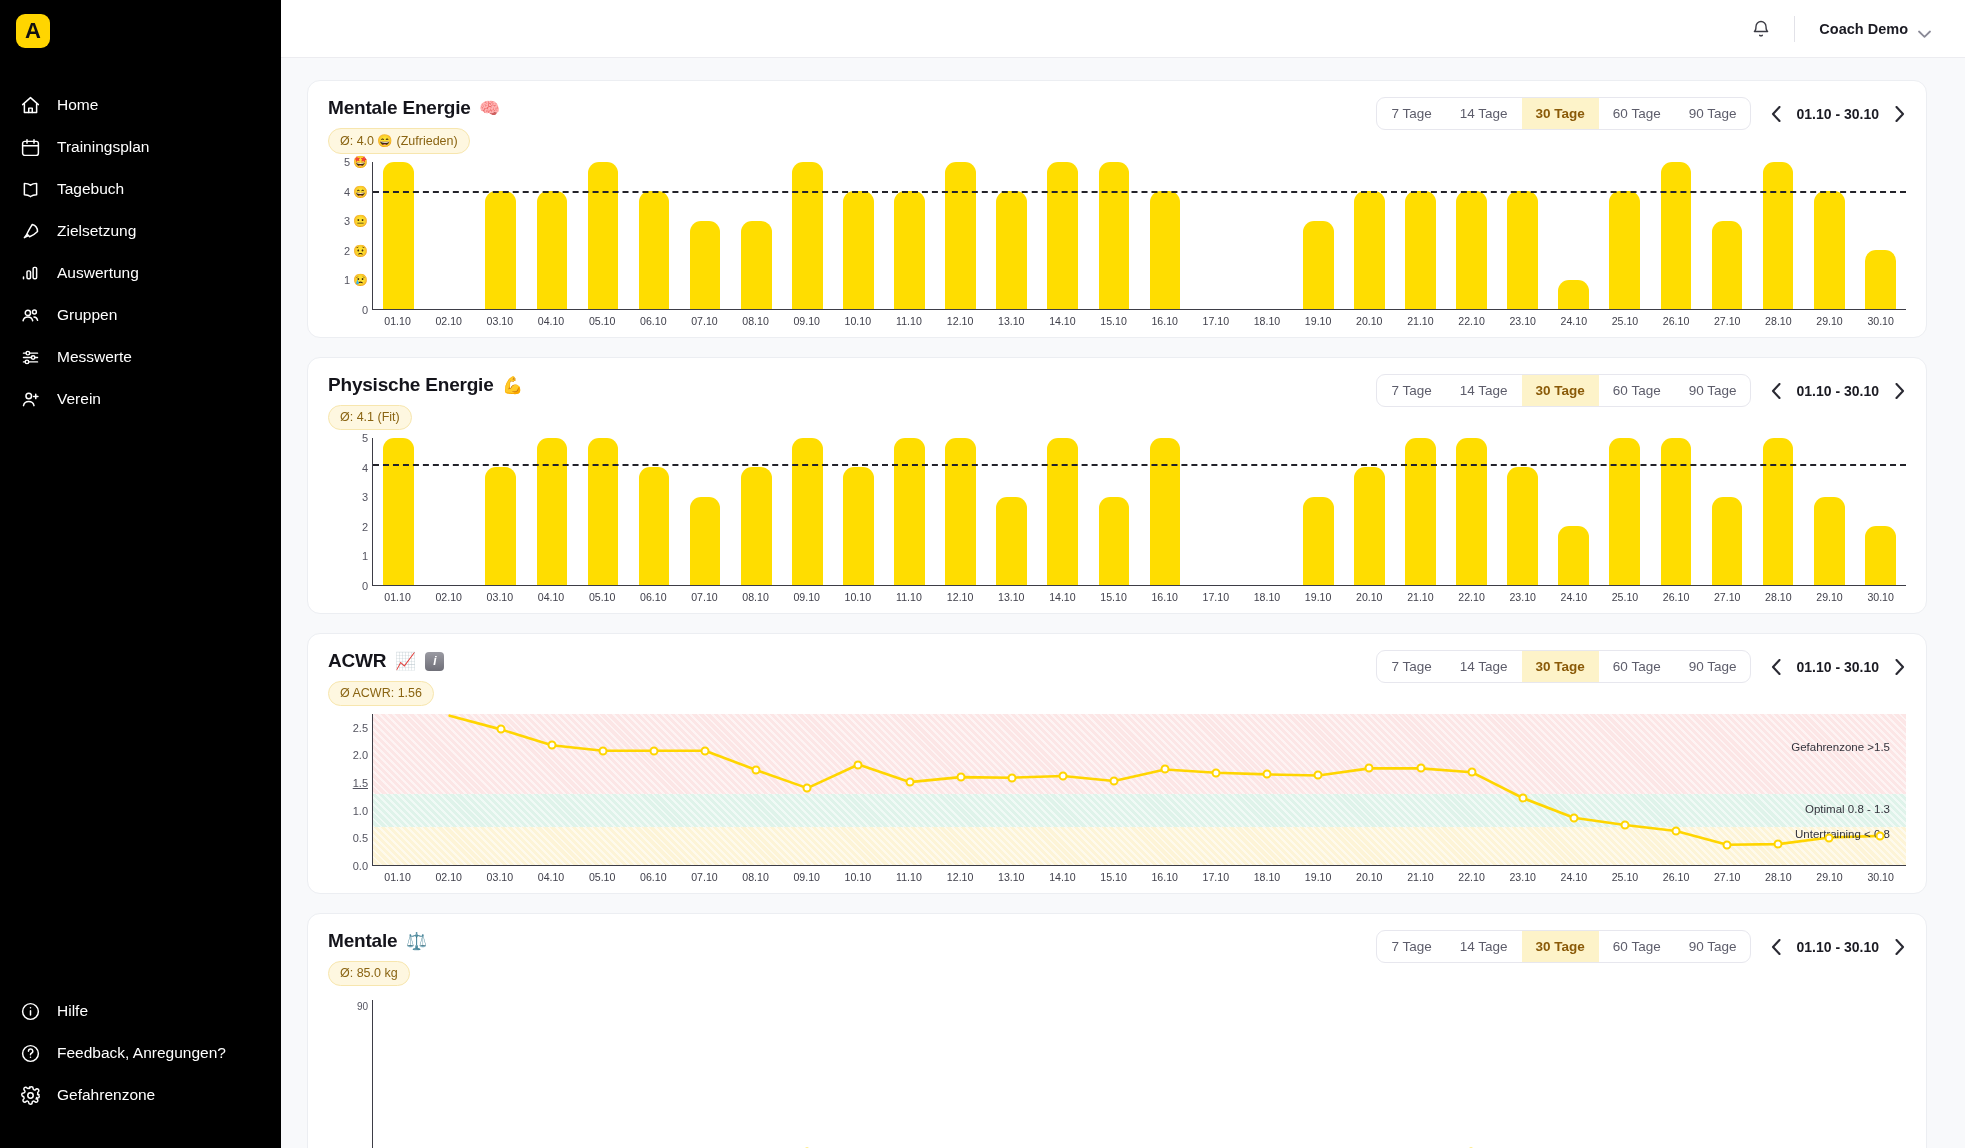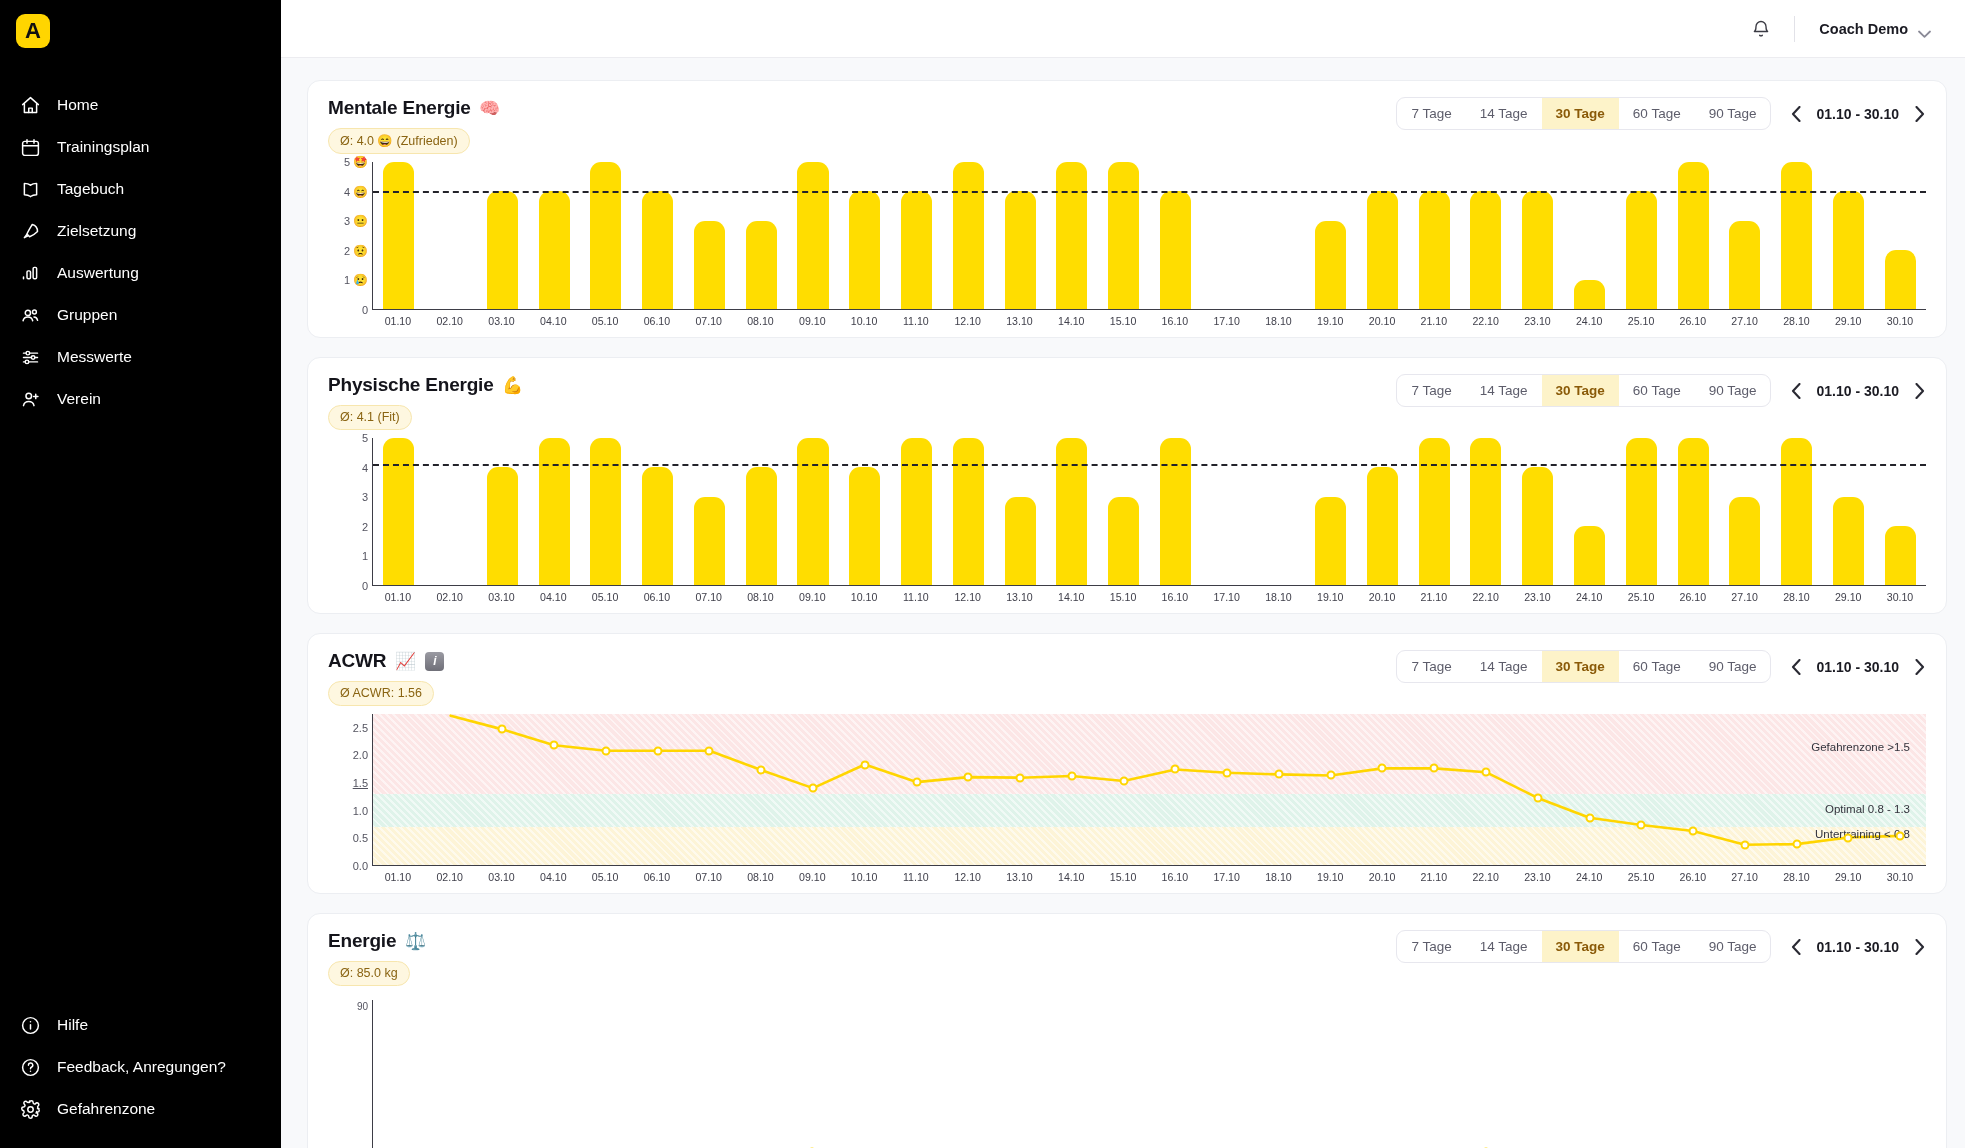--- a/index.html
+++ b/index.html
@@ -76,7 +76,7 @@
   .content {
     flex: 1 1 auto;
     overflow: hidden;
-    padding: 22px 18px 0 26px;
+    padding: 22px 38px 0 26px;
   }
 
   .card {

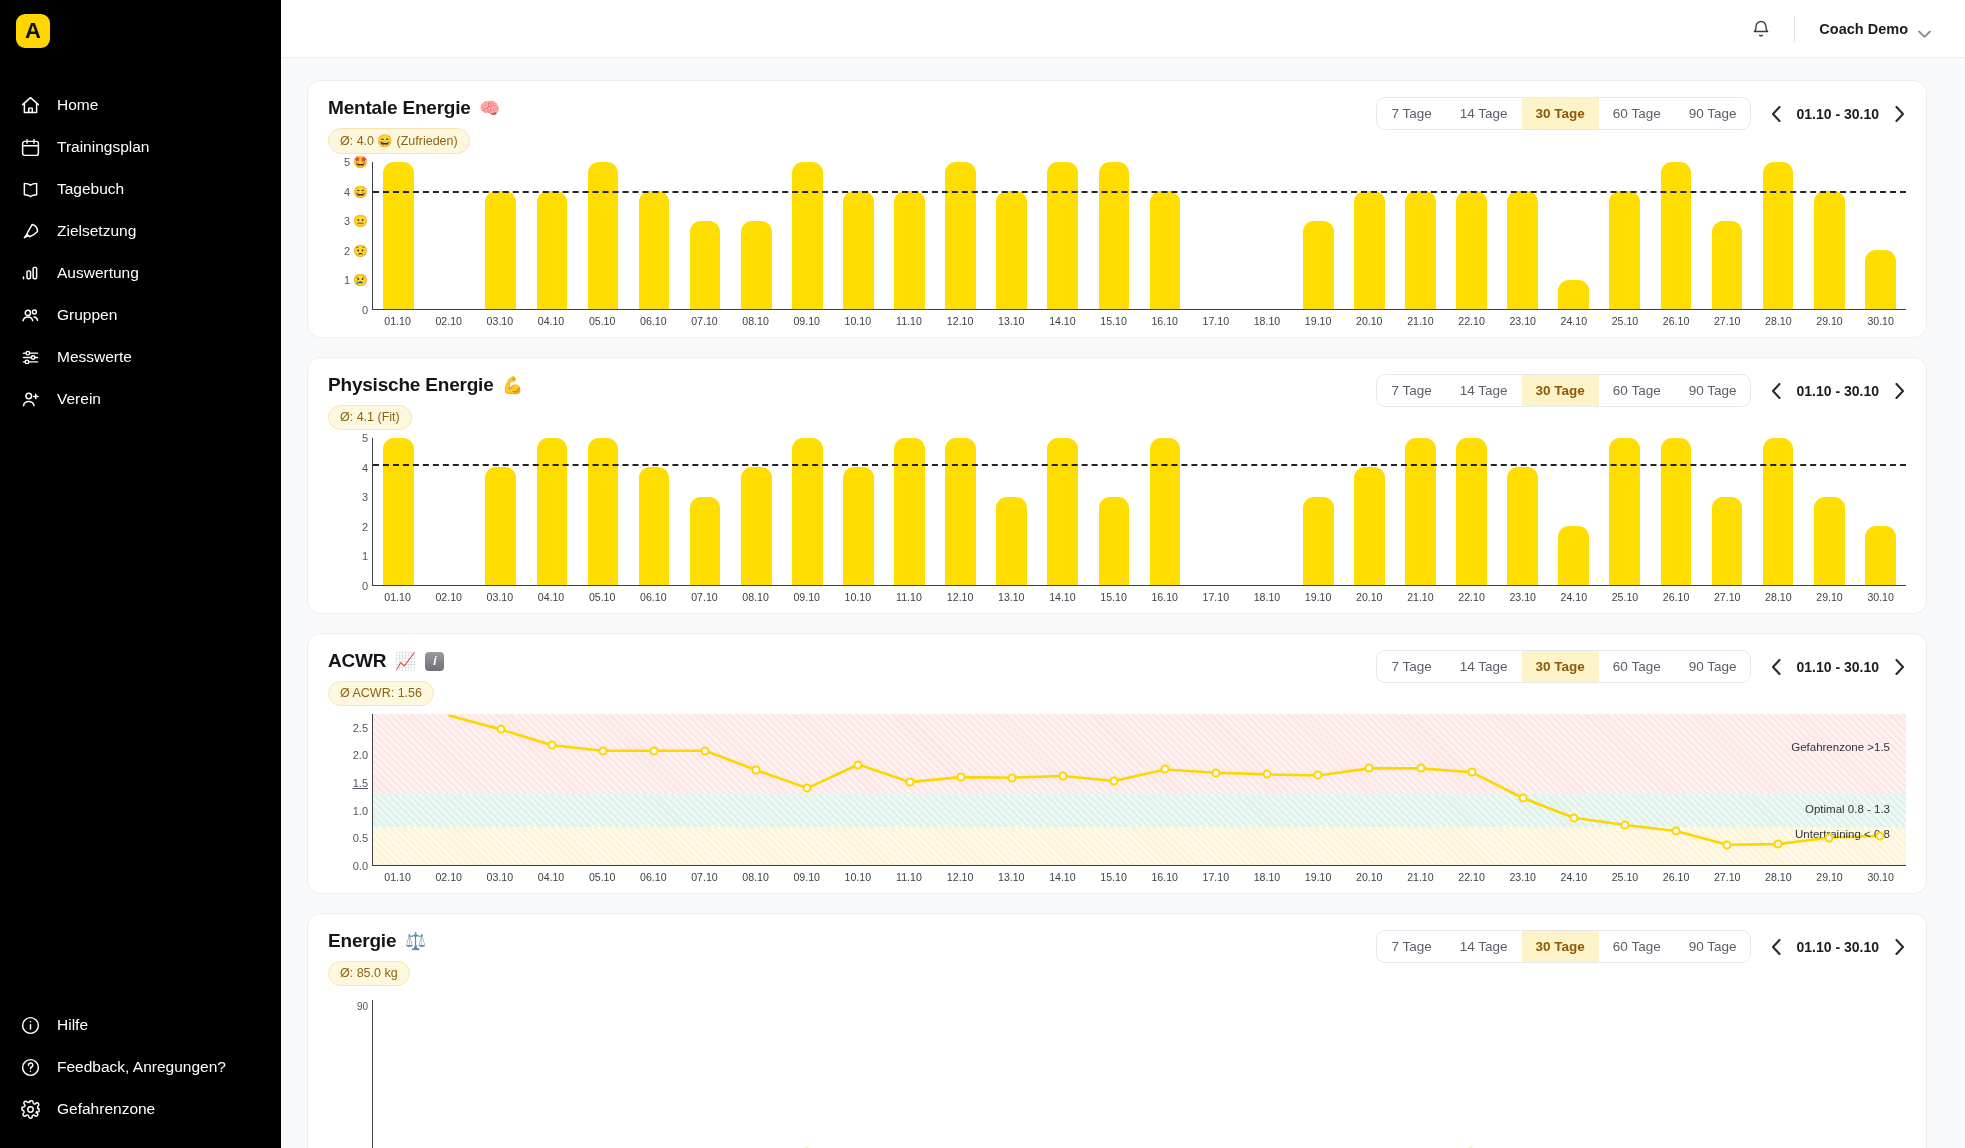--- a/index.html
+++ b/index.html
@@ -836,7 +836,7 @@
       <div class="card-head">
         <div>
           <div class="card-title">
-            <span>Energie</span>
+            <span>Mentale</span>
             <span class="emoji">⚖️</span>
           </div>
           <div class="avg-pill">Ø: 85.0 kg</div>

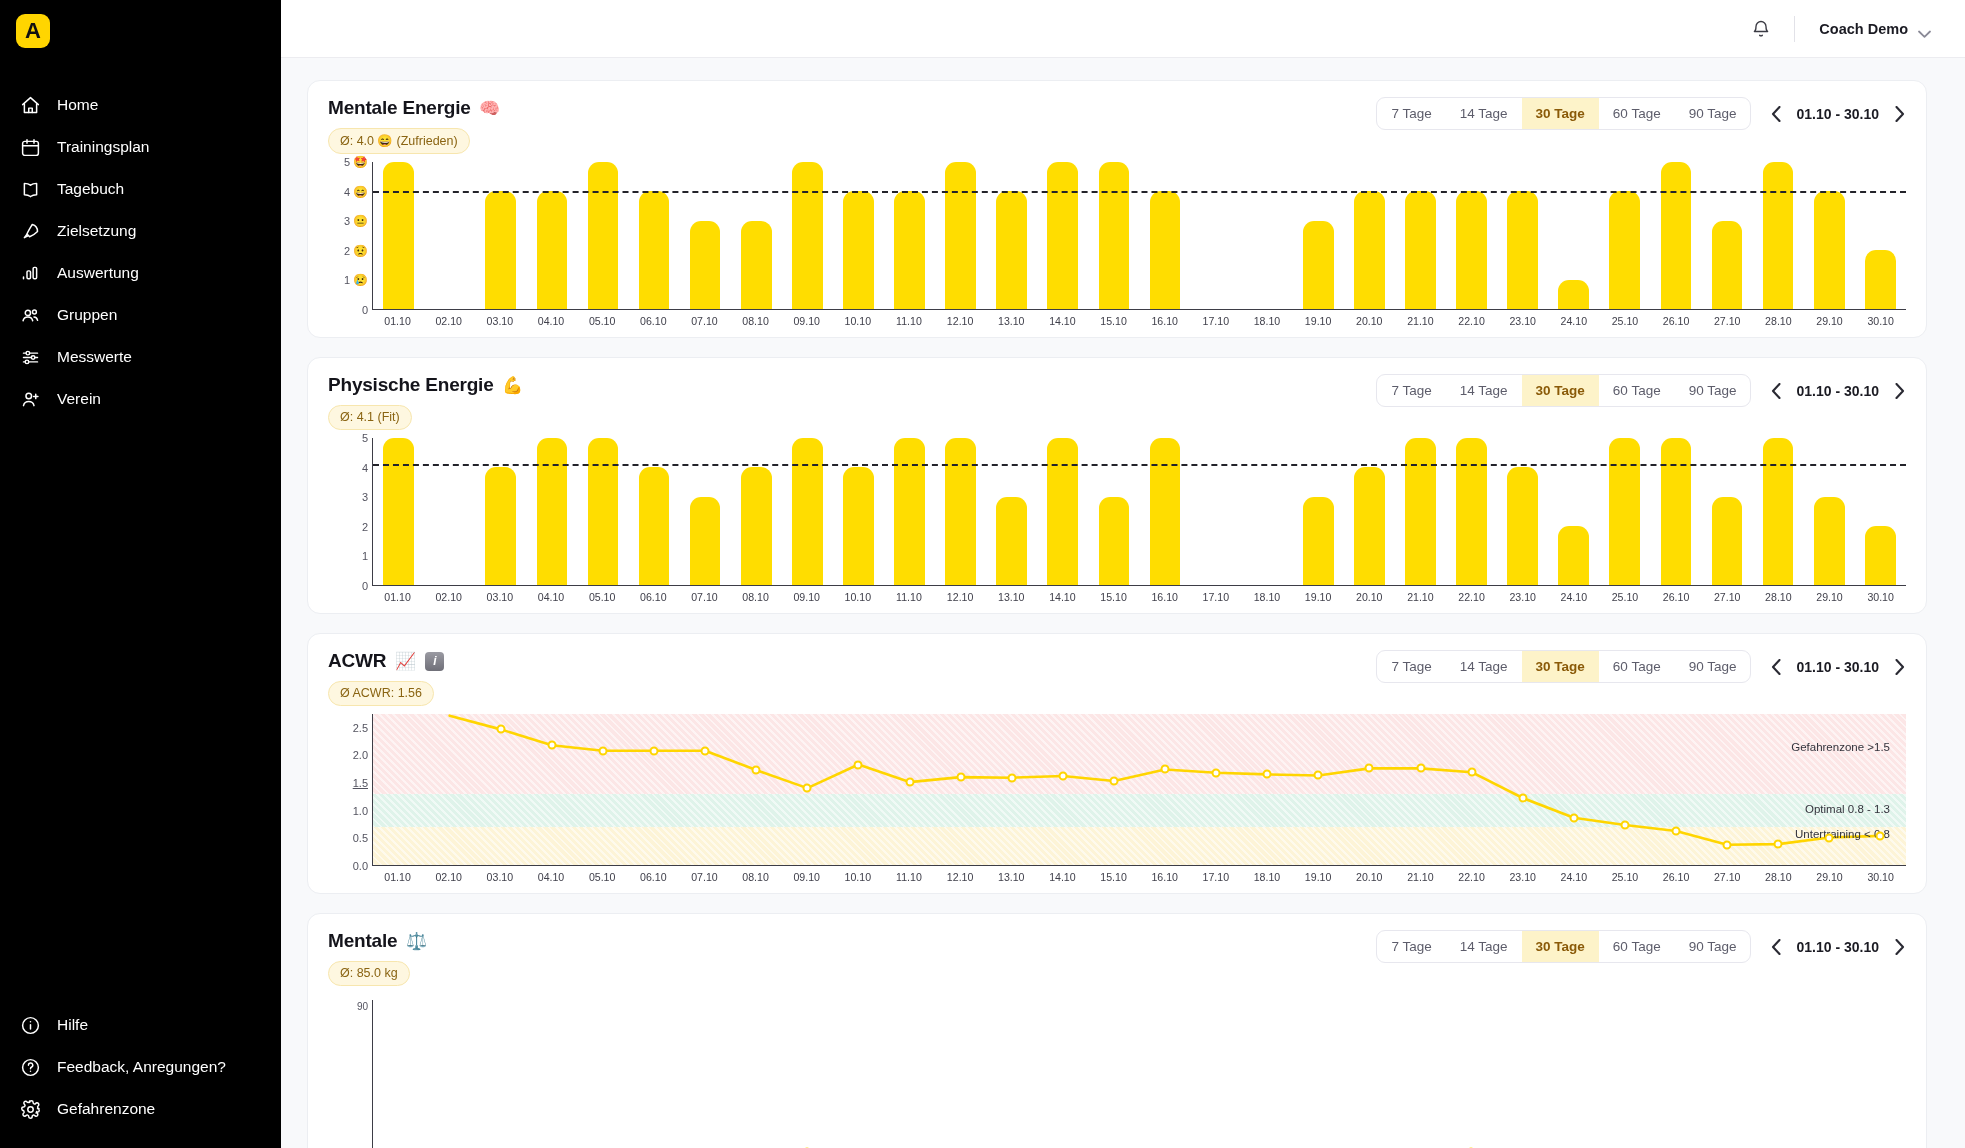--- a/index.html
+++ b/index.html
@@ -32,7 +32,7 @@
     line-height: 1;
   }
   .nav-top { margin-top: 36px; }
-  .nav-bottom { margin-top: auto; padding-bottom: 18px; }
+  .nav-bottom { margin-top: auto; padding-bottom: 32px; }
   .nav-item {
     display: flex; align-items: center;
     gap: 15px;

